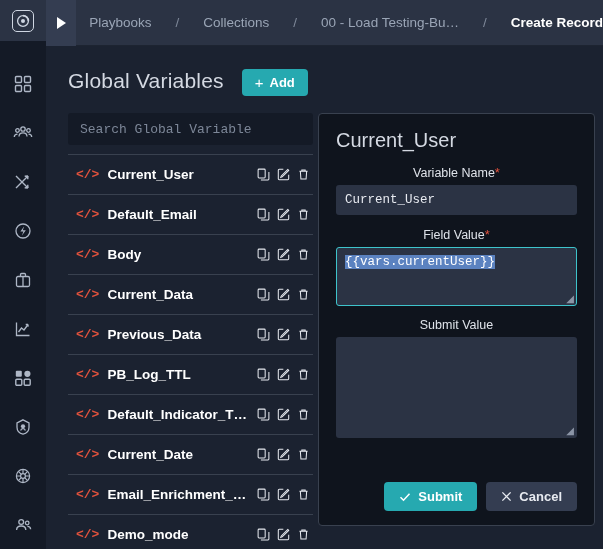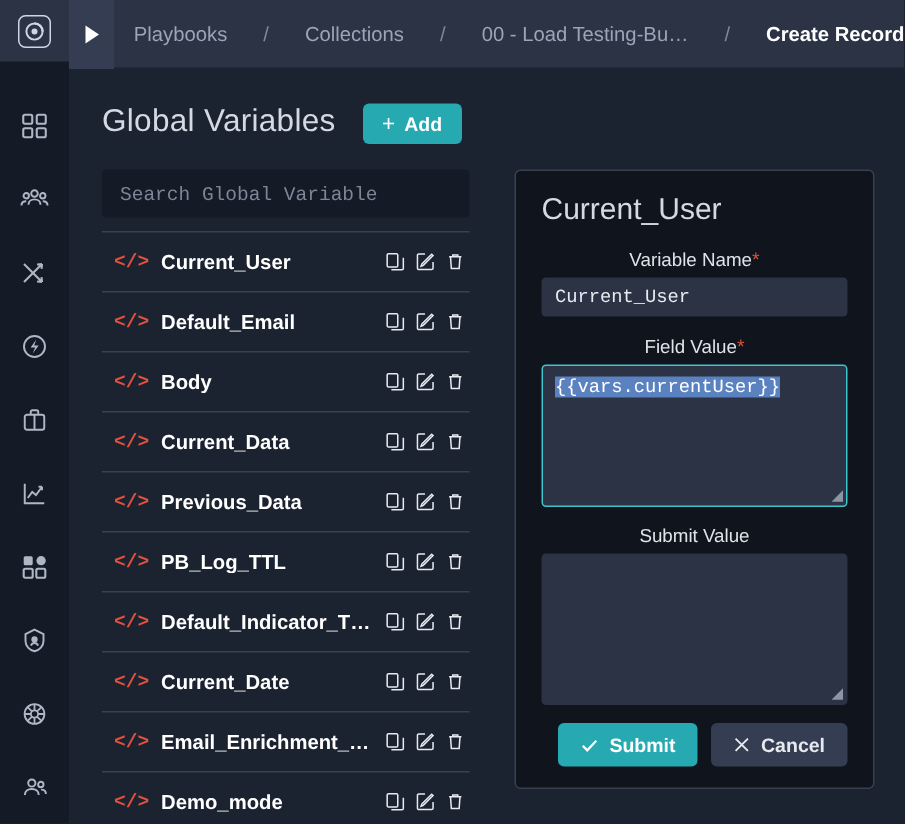--- a/index.html
+++ b/index.html
@@ -73,7 +73,7 @@
   }
   .add-btn .plus { font-size: 15px; font-weight: normal; }
 
-  .content { display: flex; gap: 30px; padding: 17px 20px 0 22px; height: 430px; }
+  .content { display: flex; gap: 5px; padding: 17px 8px 0 22px; height: 430px; }
 
   
   .list-panel { width: 245px; flex: 0 0 245px; }

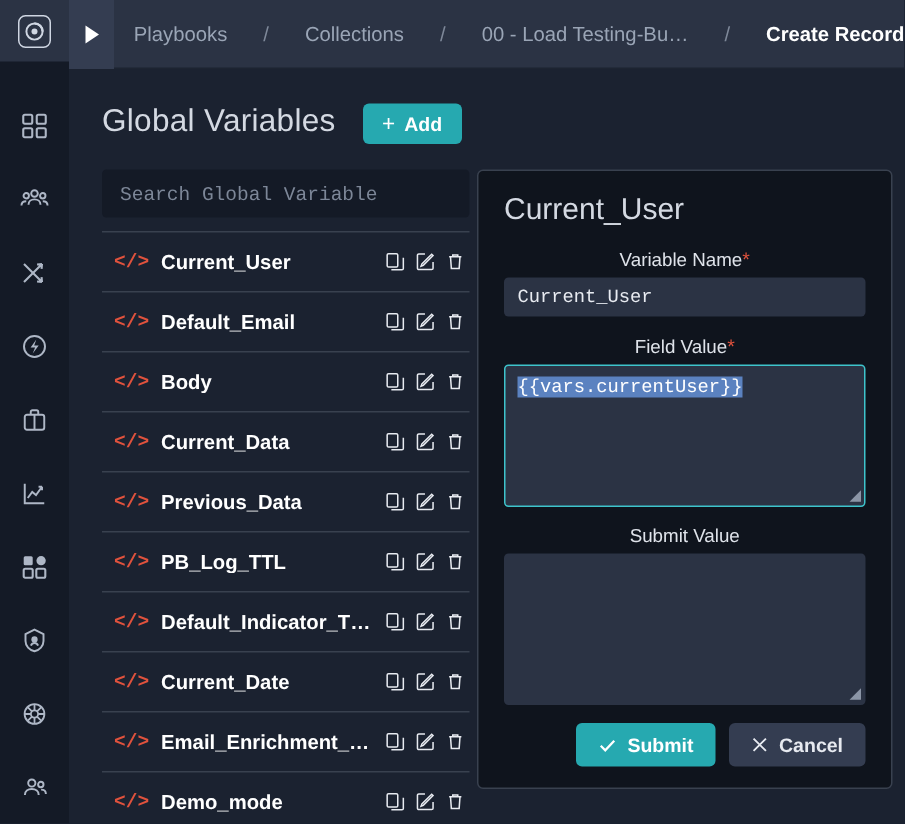--- a/index.html
+++ b/index.html
@@ -119,7 +119,7 @@
     padding: 7px 9px; outline: none; resize: none; display: block; line-height: 1.35;
   }
   .ta.focused { border: 1px solid #3ec4cc; background: #2b3344; }
-  .ta-value { height: 95px; }
+  .ta-value { height: 59px; }
   .ta-default { height: 101px; }
   .sel-text { background: #5b82c0; color: #ffffff; }
   .grip { position: absolute; right: 3px; bottom: 2px; color: #8b95a6; font-size: 10px; line-height: 1; pointer-events: none; }

